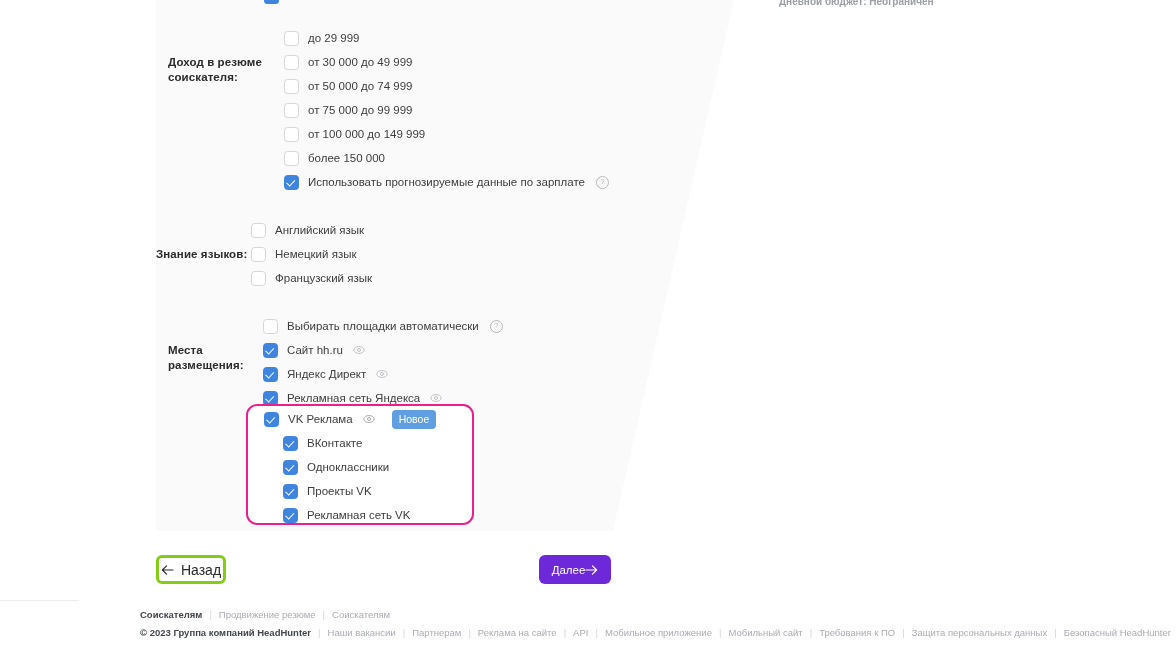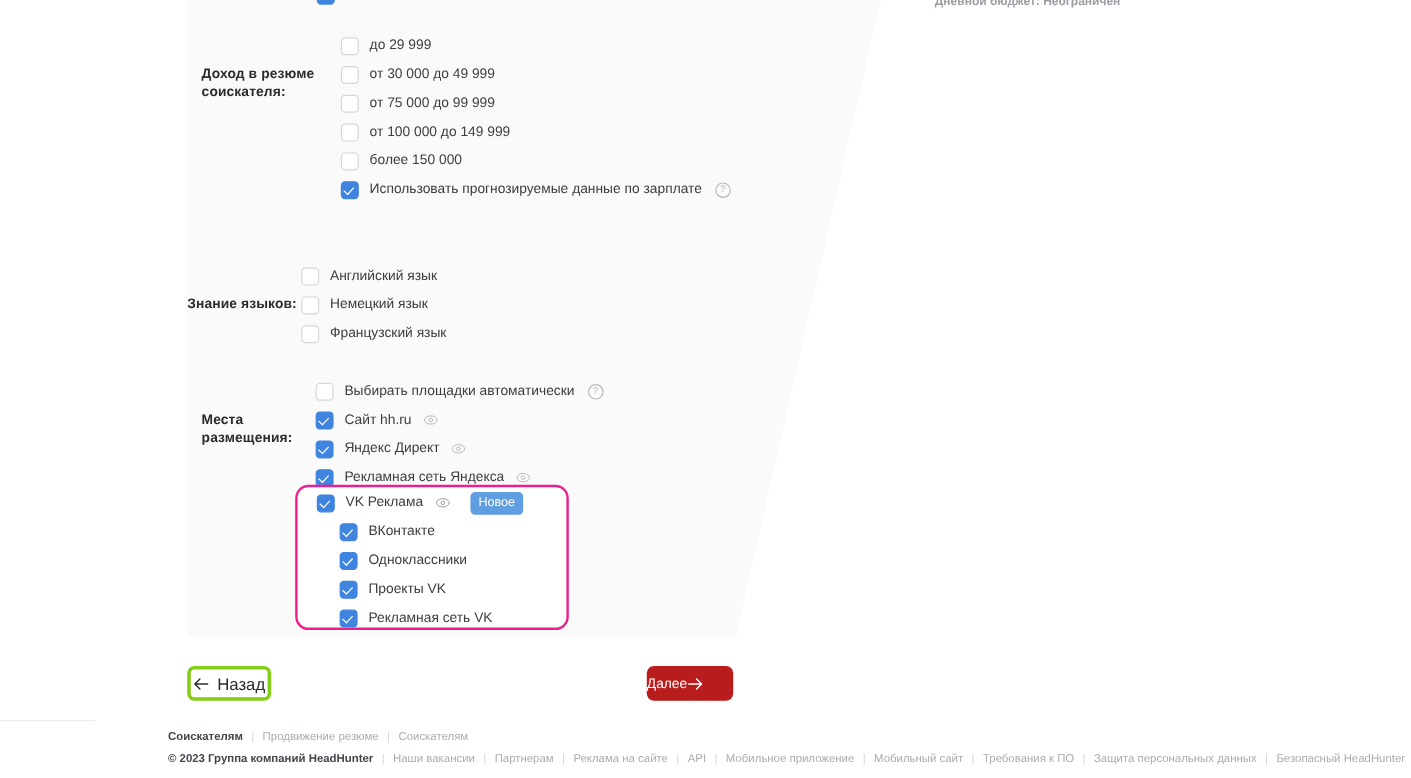--- a/index.html
+++ b/index.html
@@ -278,6 +278,10 @@
         </div>
         <div class="opt">
           <span class="cb off"></span>
+          <span class="opt-label">от 50 000 до 74 999</span>
+        </div>
+        <div class="opt">
+          <span class="cb off"></span>
           <span class="opt-label">от 75 000 до 99 999</span>
         </div>
         <div class="opt">

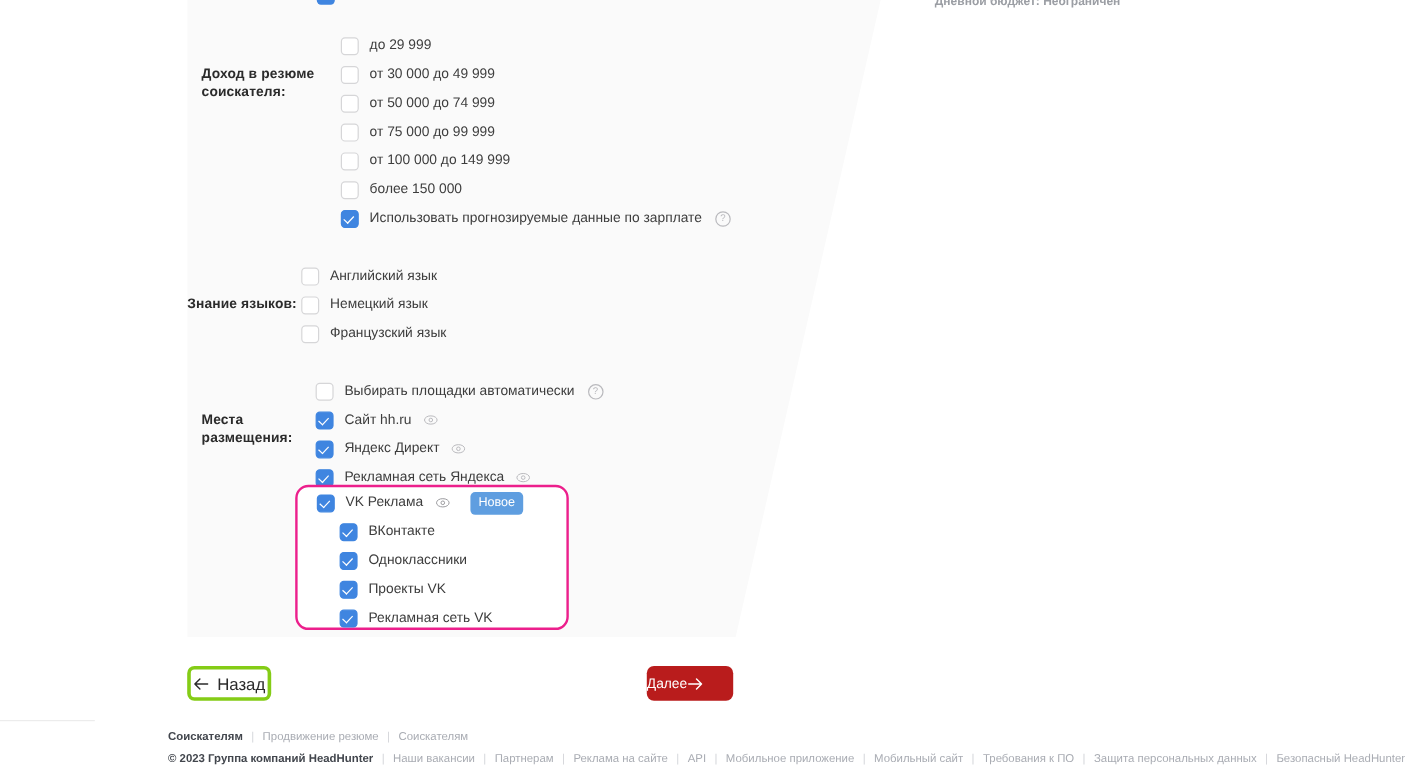--- a/index.html
+++ b/index.html
@@ -183,10 +183,11 @@
     top: 555px;
     width: 72px;
     height: 29px;
-    background: #b91c1c;
+    background: #6d28d9;
     border-radius: 6px;
     display: flex;
     align-items: center;
+    justify-content: center;
     gap: 0;
     font-size: 11.5px;
     color: #ffffff;

